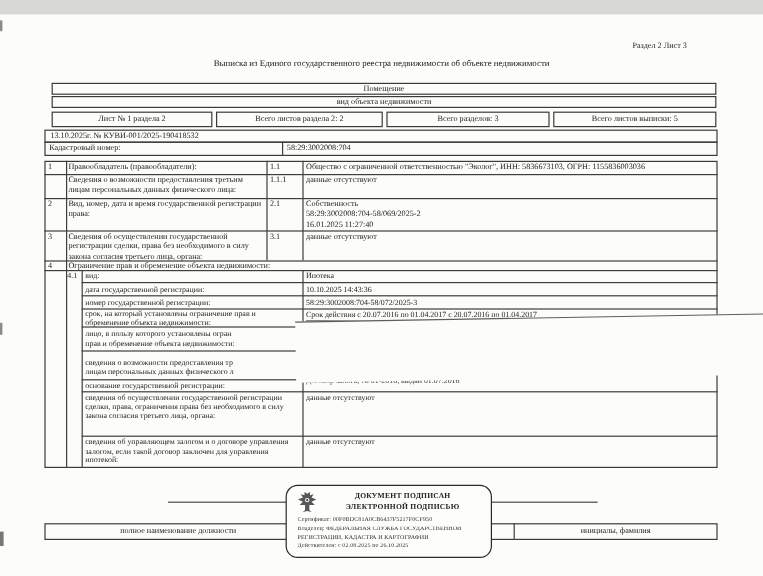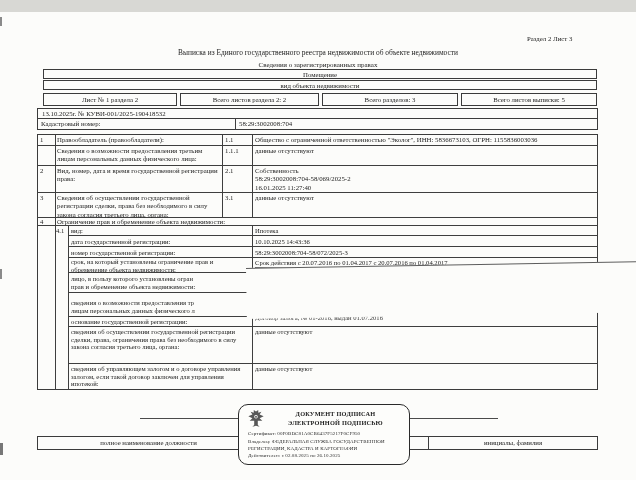--- a/index.html
+++ b/index.html
@@ -42,7 +42,6 @@
 
   <div class="abs t" style="left:527px;top:23px;">Раздел 2 Лист 3</div>
   <div class="abs ctr" style="left:0;right:0;top:36px;font-size:7.4px;">Выписка из Единого государственного реестра недвижимости об объекте недвижимости</div>
-  <div class="abs ctr" style="left:0;right:0;top:49px;font-size:7px;">Сведения о зарегистрированных правах</div>
 
   <div class="box t ctr" style="left:43px;top:57px;width:554px;height:10px;line-height:9px;">Помещение</div>
   <div class="box t ctr" style="left:43px;top:68px;width:554px;height:10px;line-height:9px;">вид объекта недвижимости</div>

